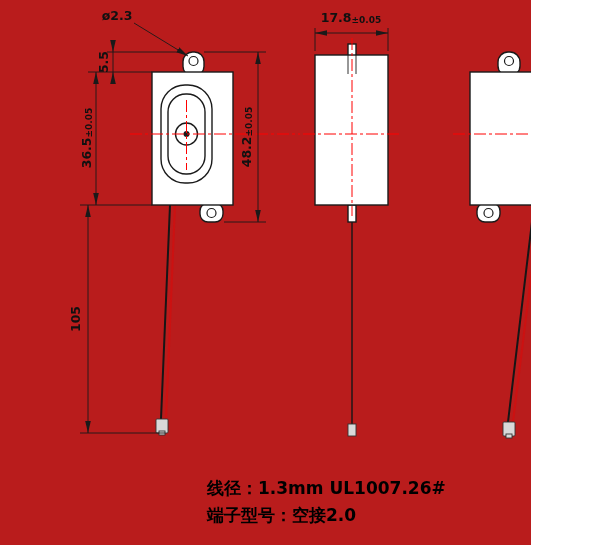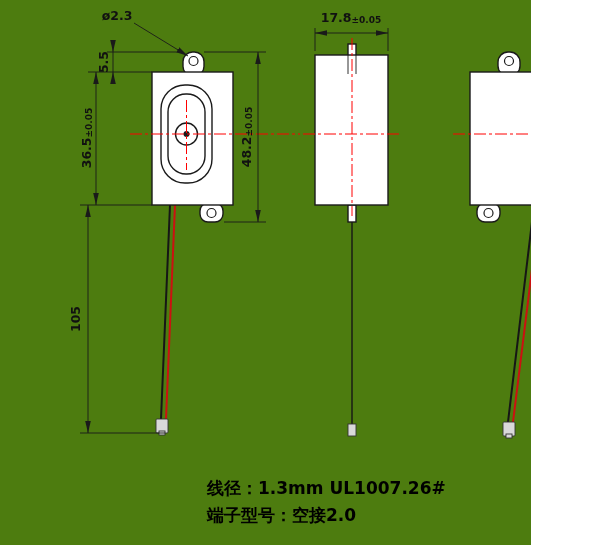--- a/index.html
+++ b/index.html
@@ -3,7 +3,7 @@
 <meta charset="utf-8">
 <style>
   html,body{margin:0;padding:0;background:#ffffff;}
-  .stage{width:531px;height:545px;position:relative;background:#4d7c0f;overflow:hidden;}
+  .stage{width:531px;height:545px;position:relative;background:#b91c1c;overflow:hidden;}
   svg{display:block;}
   .outline{fill:none;stroke:#1a1a1a;stroke-width:1.4;}
   .filled{fill:#ffffff;stroke:#1a1a1a;stroke-width:1.4;}

